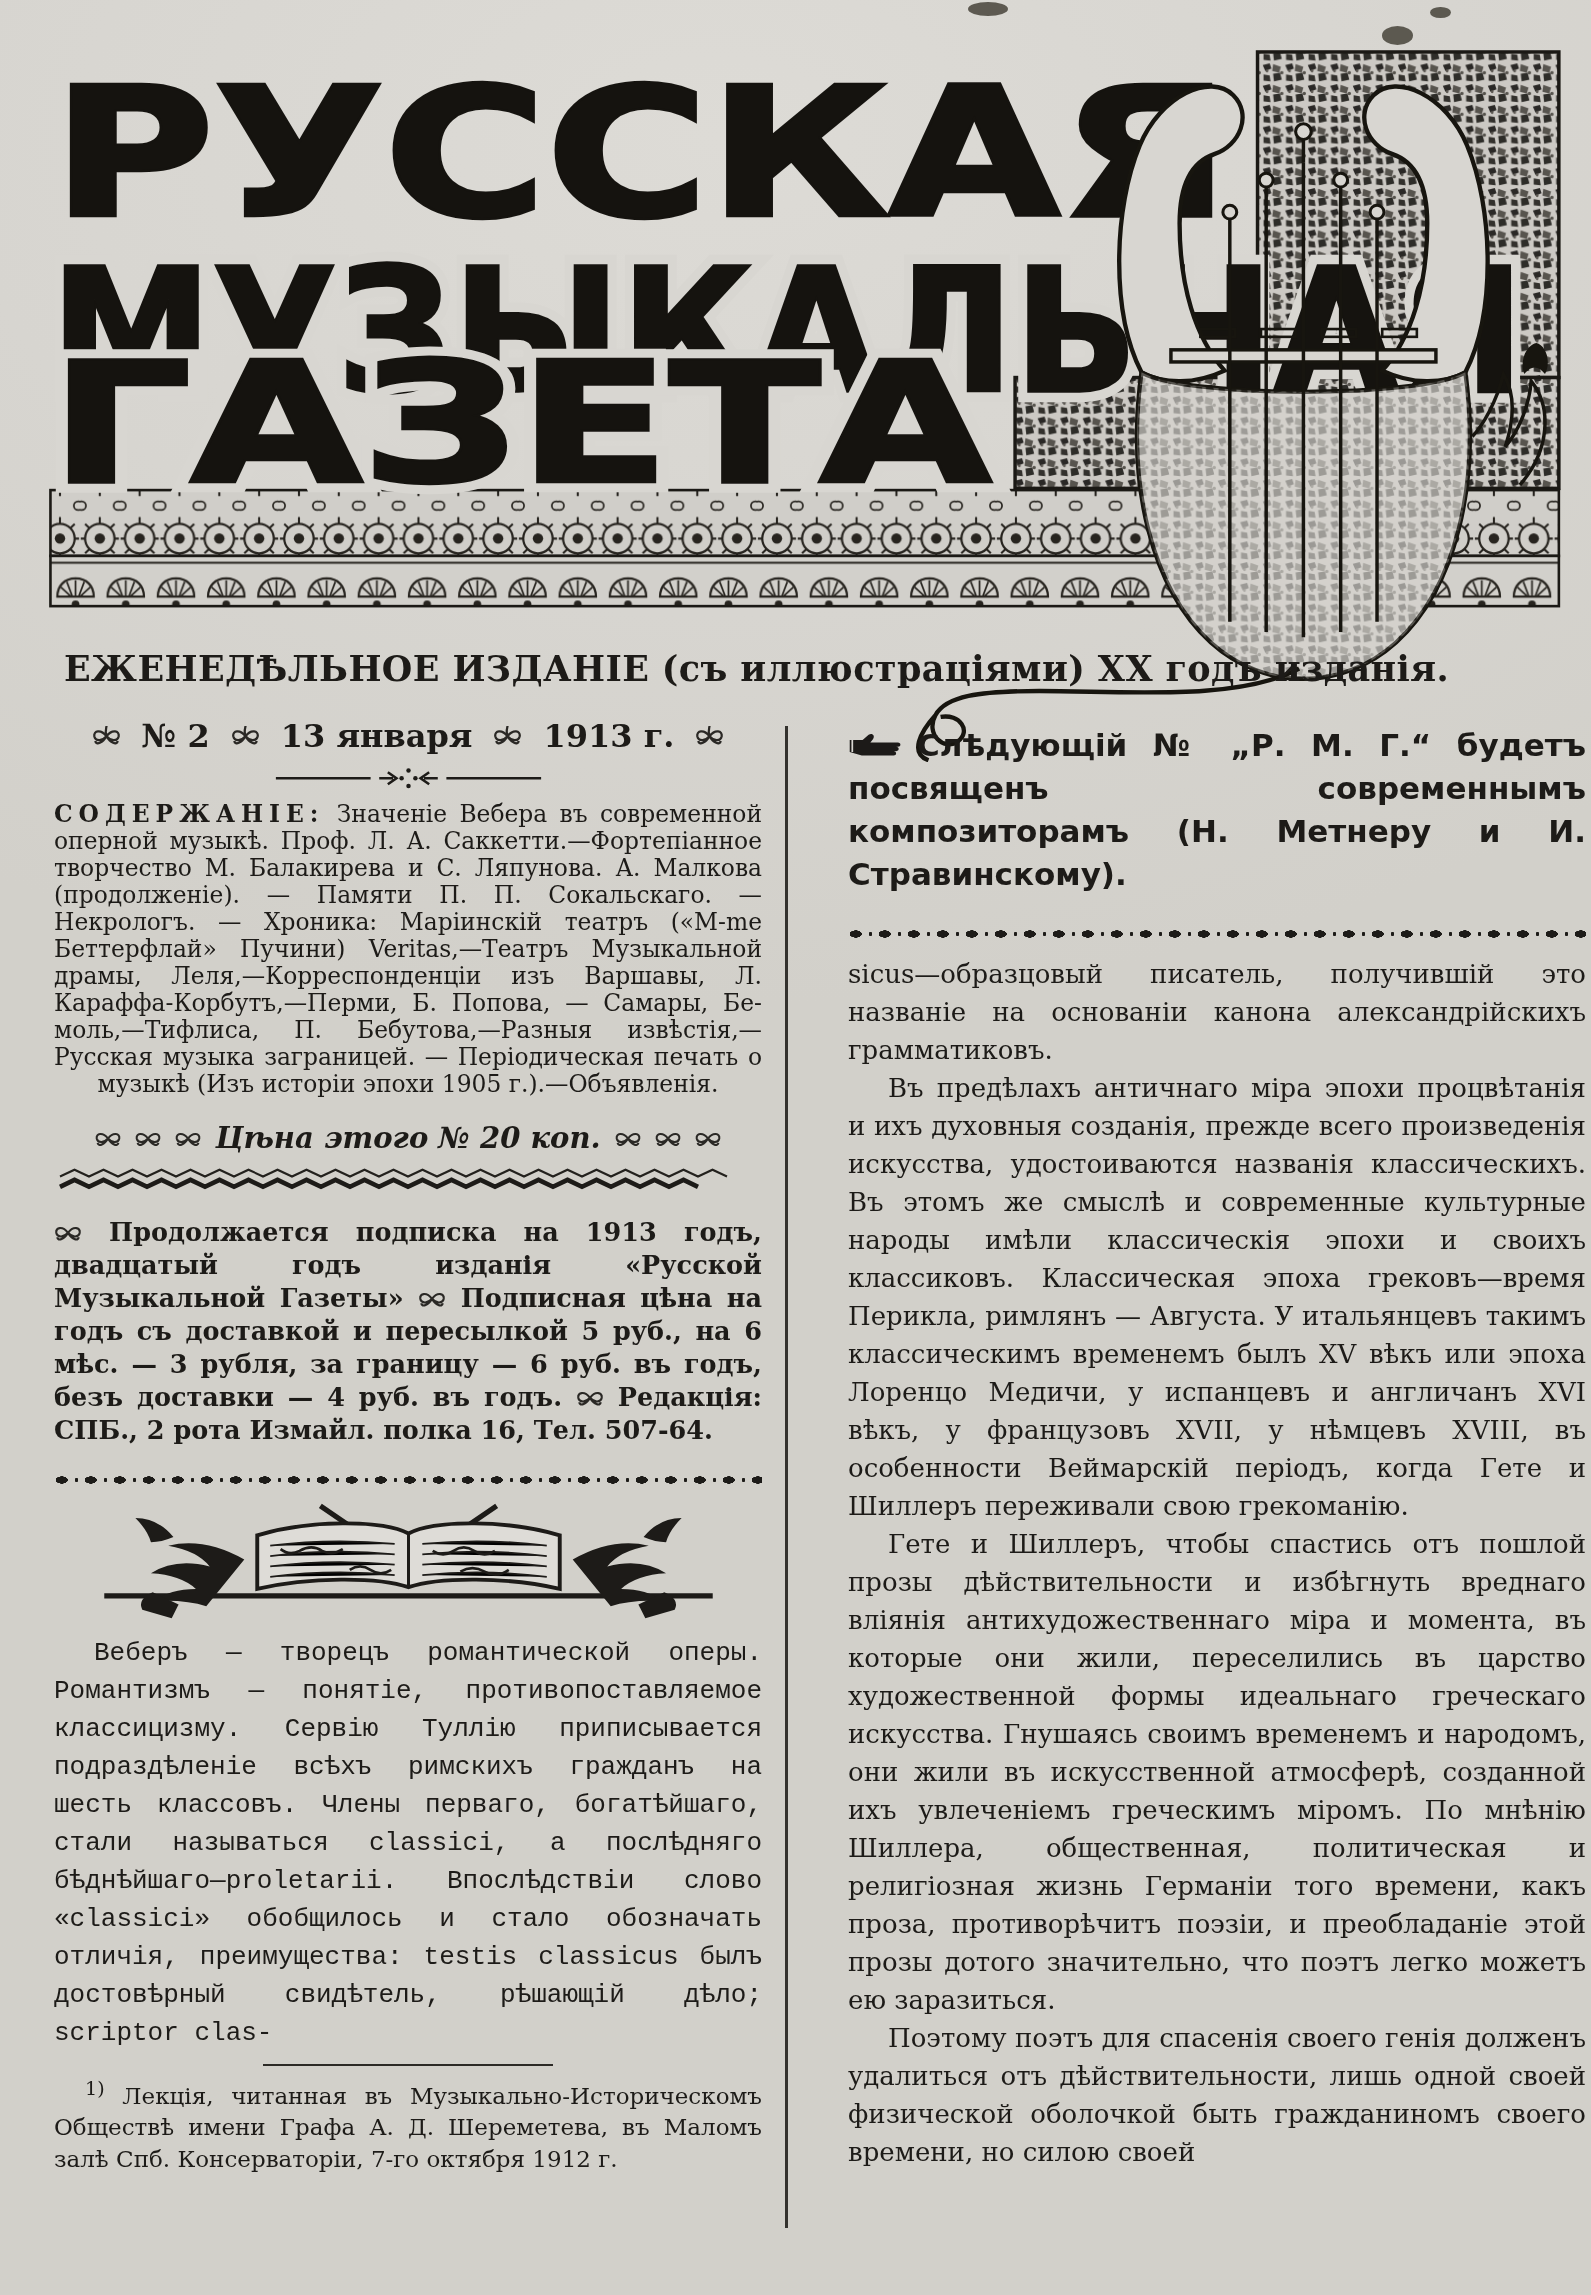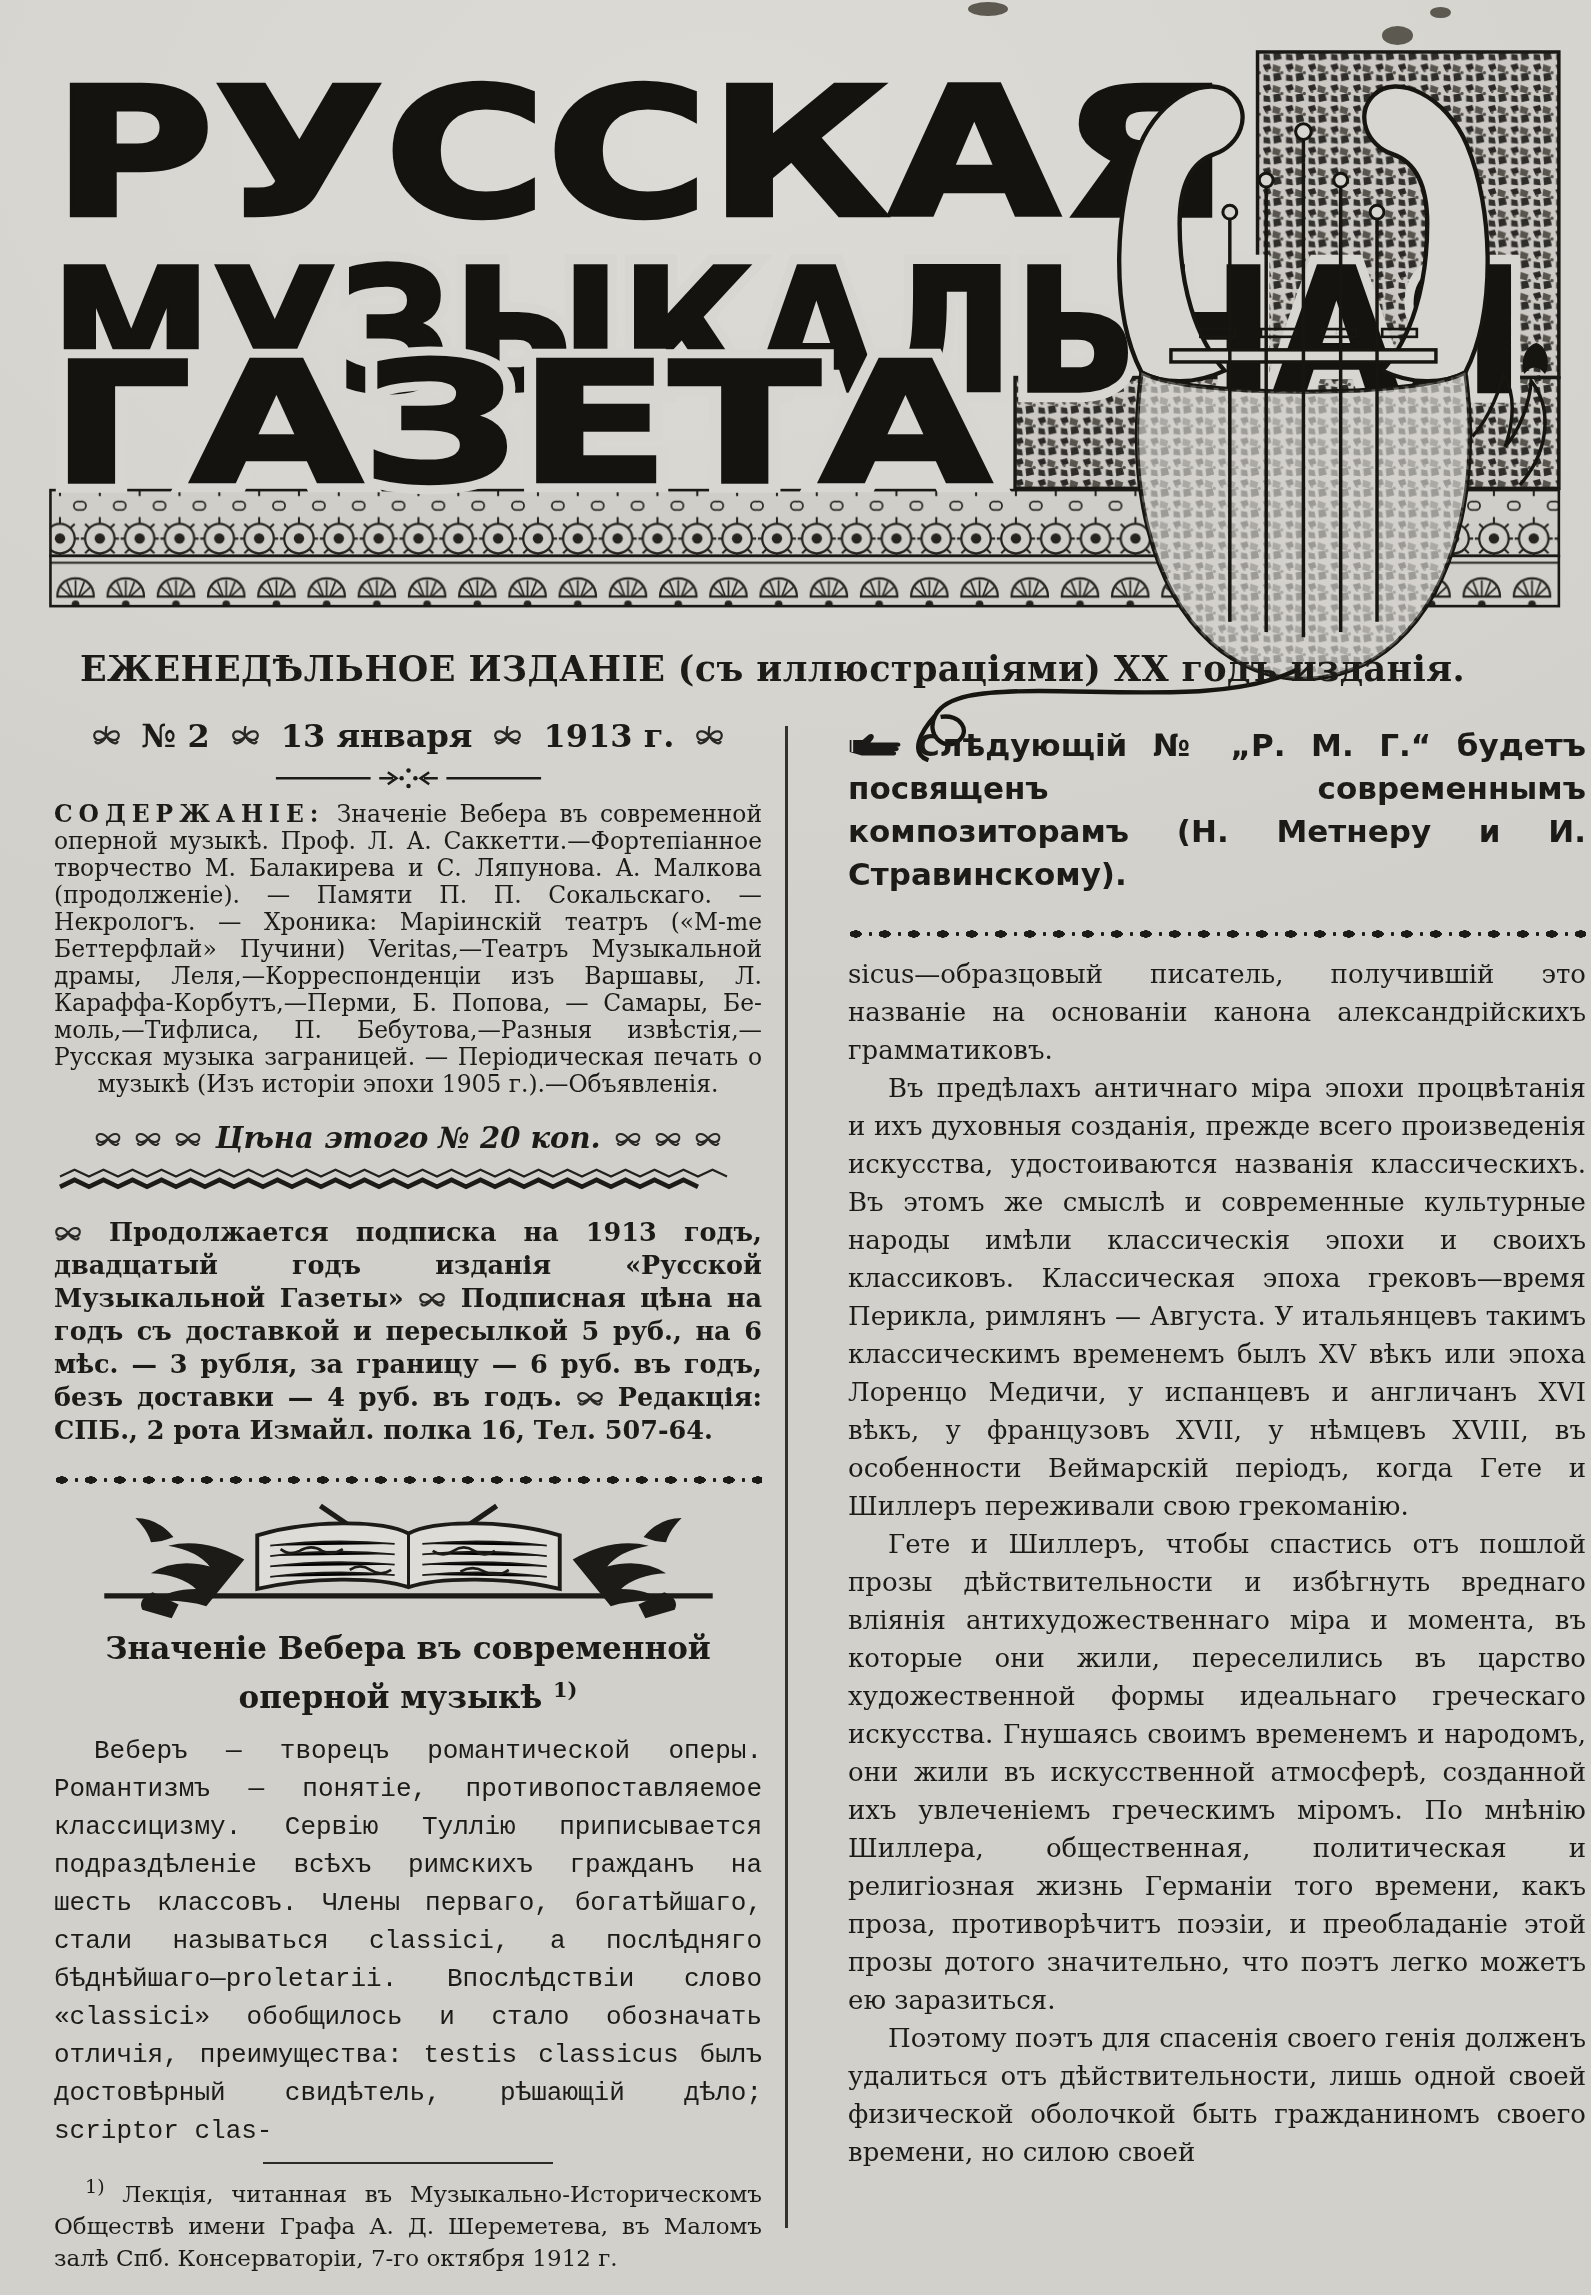--- a/index.html
+++ b/index.html
@@ -15,7 +15,7 @@
   #masthead-svg{left:0;top:0;width:1592px;height:762px;}
   
   .subtitle{
-    left:80px;top:648px;width:970px;
+    left:64px;top:648px;width:970px;
     font:700 35px/1.2 "DejaVu Serif","Liberation Serif",serif;
     letter-spacing:0.4px;white-space:nowrap;
   }

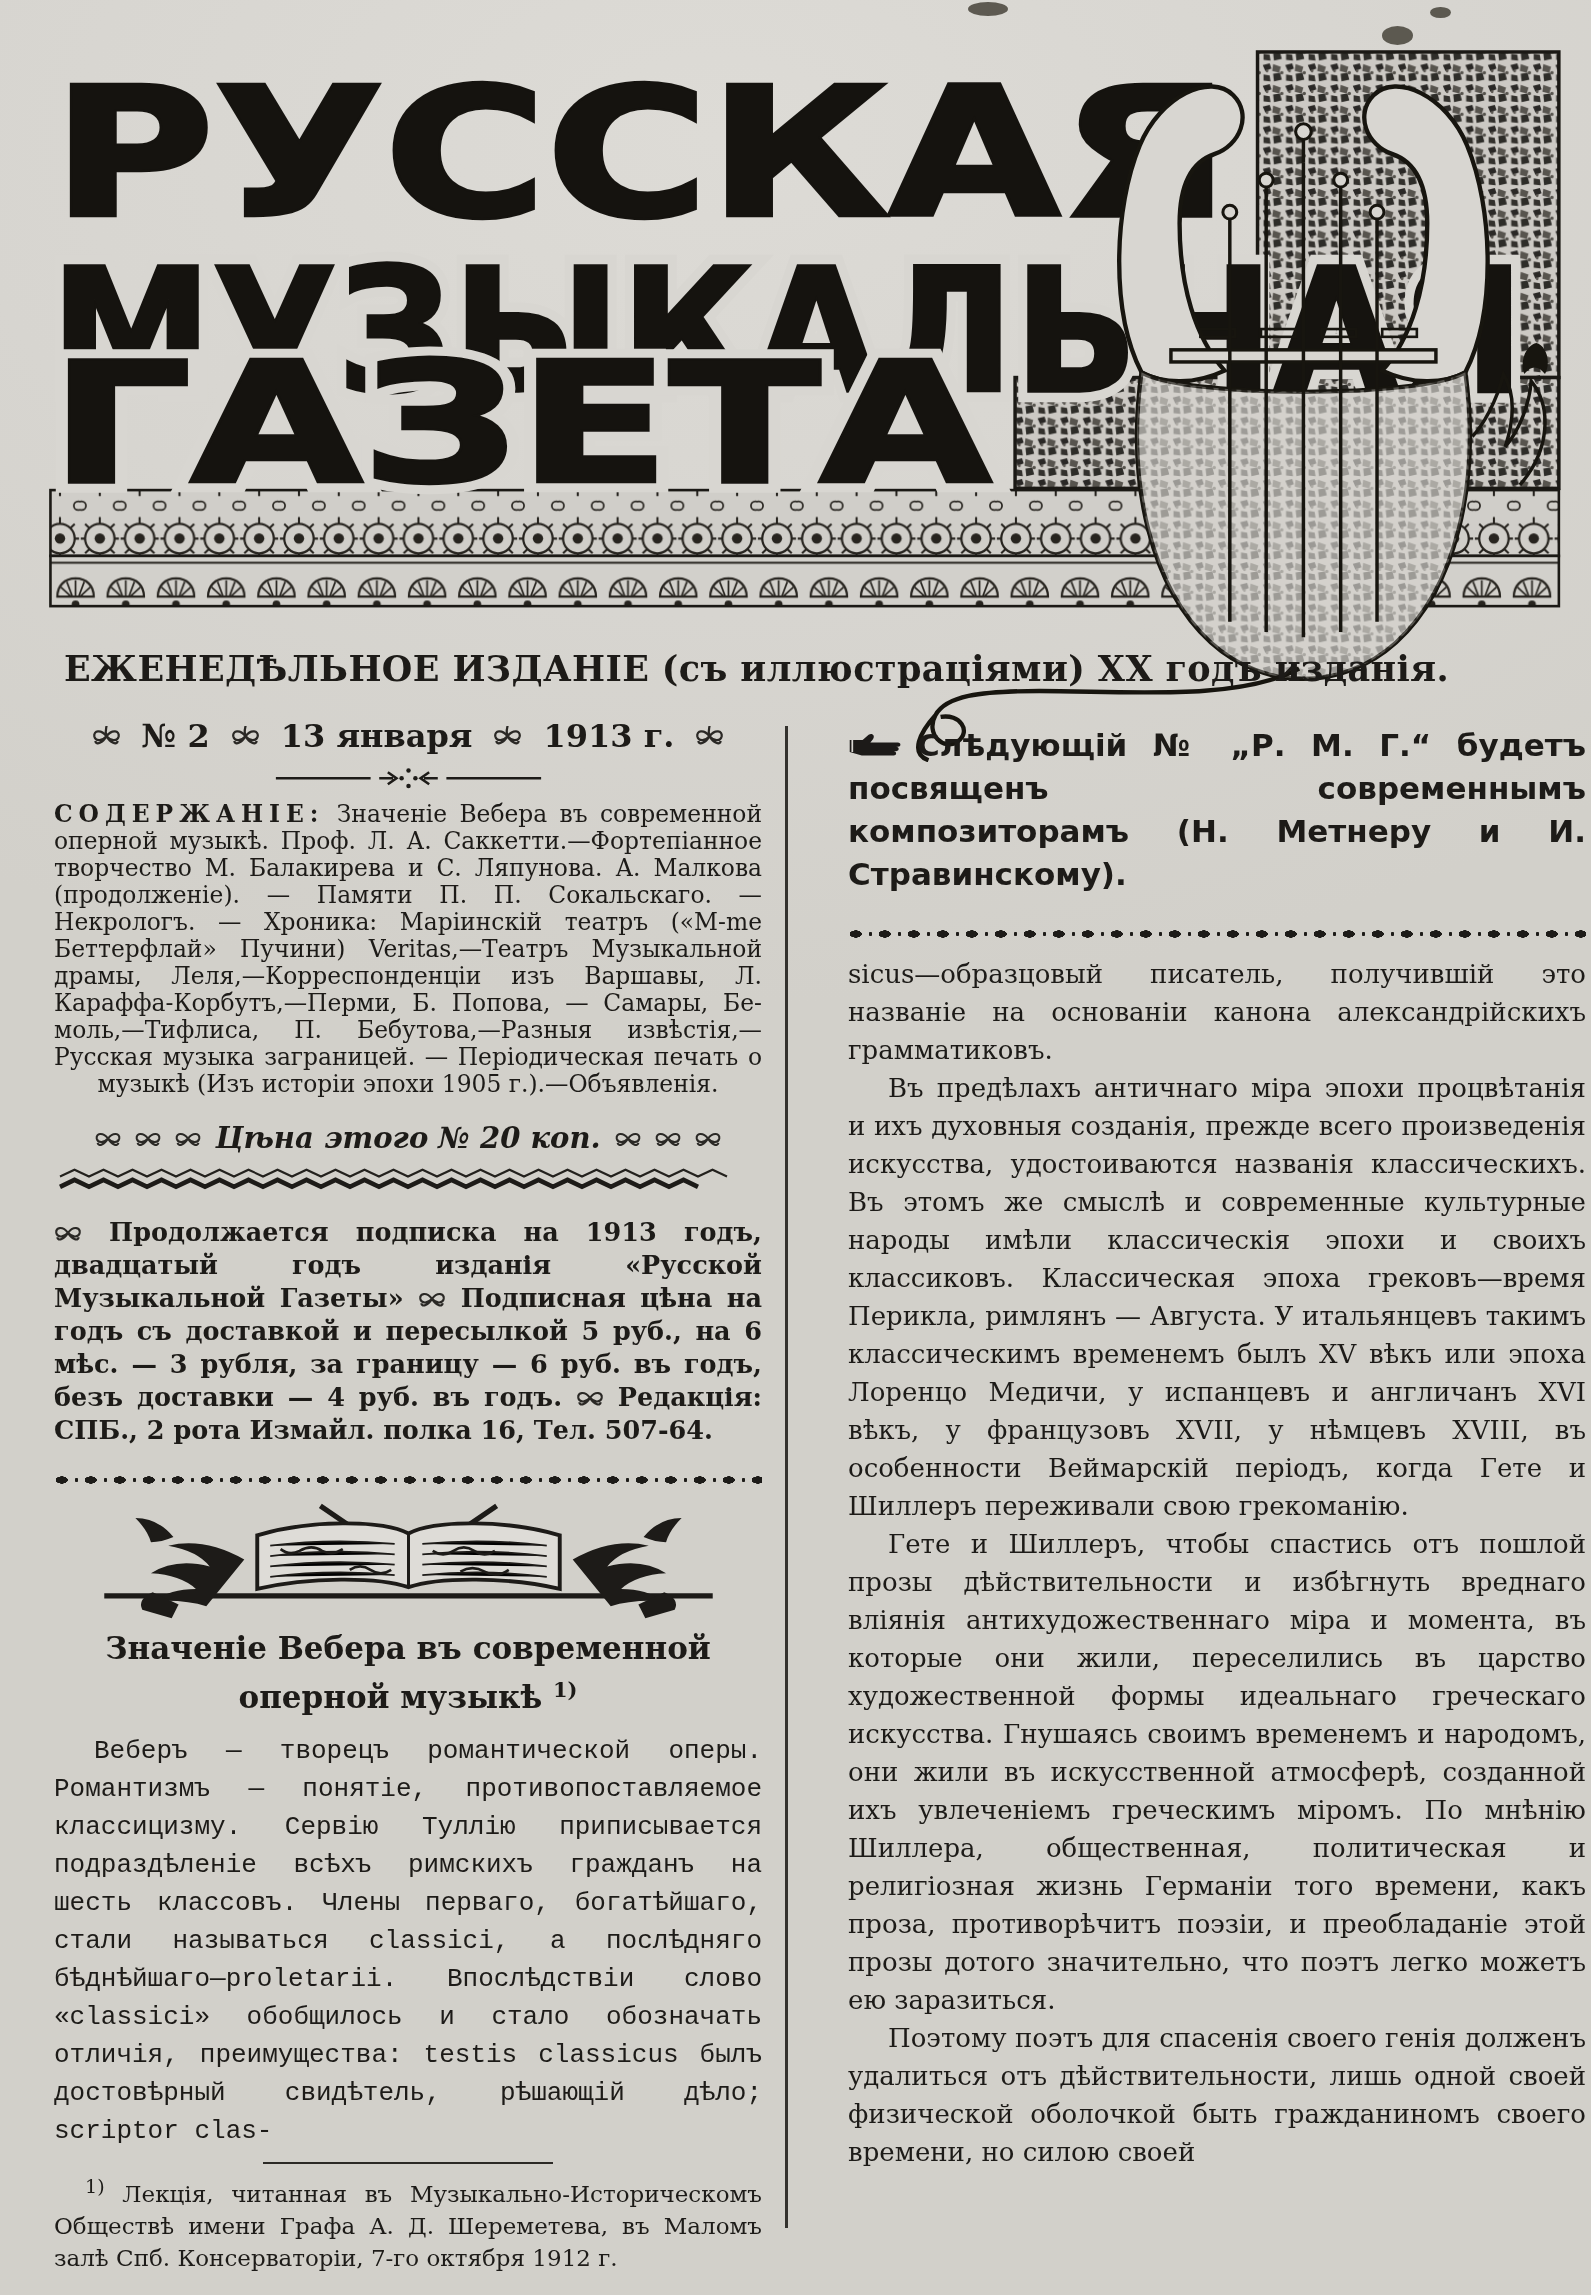--- a/index.html
+++ b/index.html
@@ -270,7 +270,6 @@
     </g>
   </svg>
 
-  <h1 class="article-title"><span>Значеніе Вебера въ современной оперной музыкѣ</span> <sup>1)</sup></h1>
 
 
   <p class="body-par">Веберъ — творецъ романтической оперы. Романтизмъ — понятіе, противопоставляемое классицизму. Сервію Туллію приписывается подраздѣленіе всѣхъ римскихъ гражданъ на шесть классовъ. Члены перваго, богатѣйшаго, стали называться classici, а послѣдняго бѣднѣйшаго—proletarii. Впослѣдствіи слово «classici» обобщилось и стало обозначать отличія, преимущества: testis classicus былъ достовѣрный свидѣтель, рѣшающій дѣло; scriptor clas-</p>

